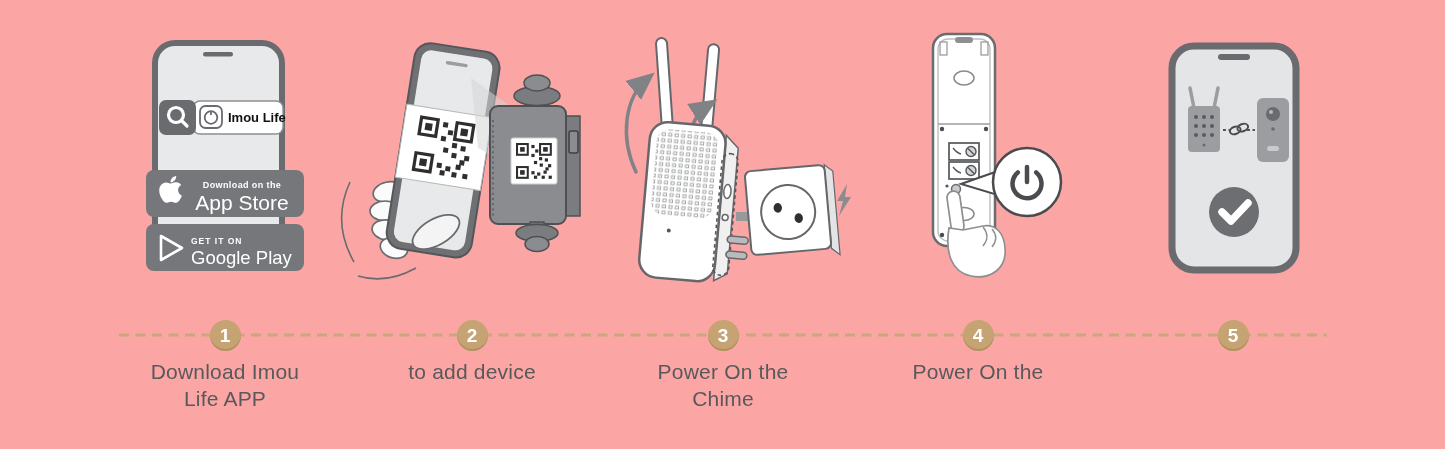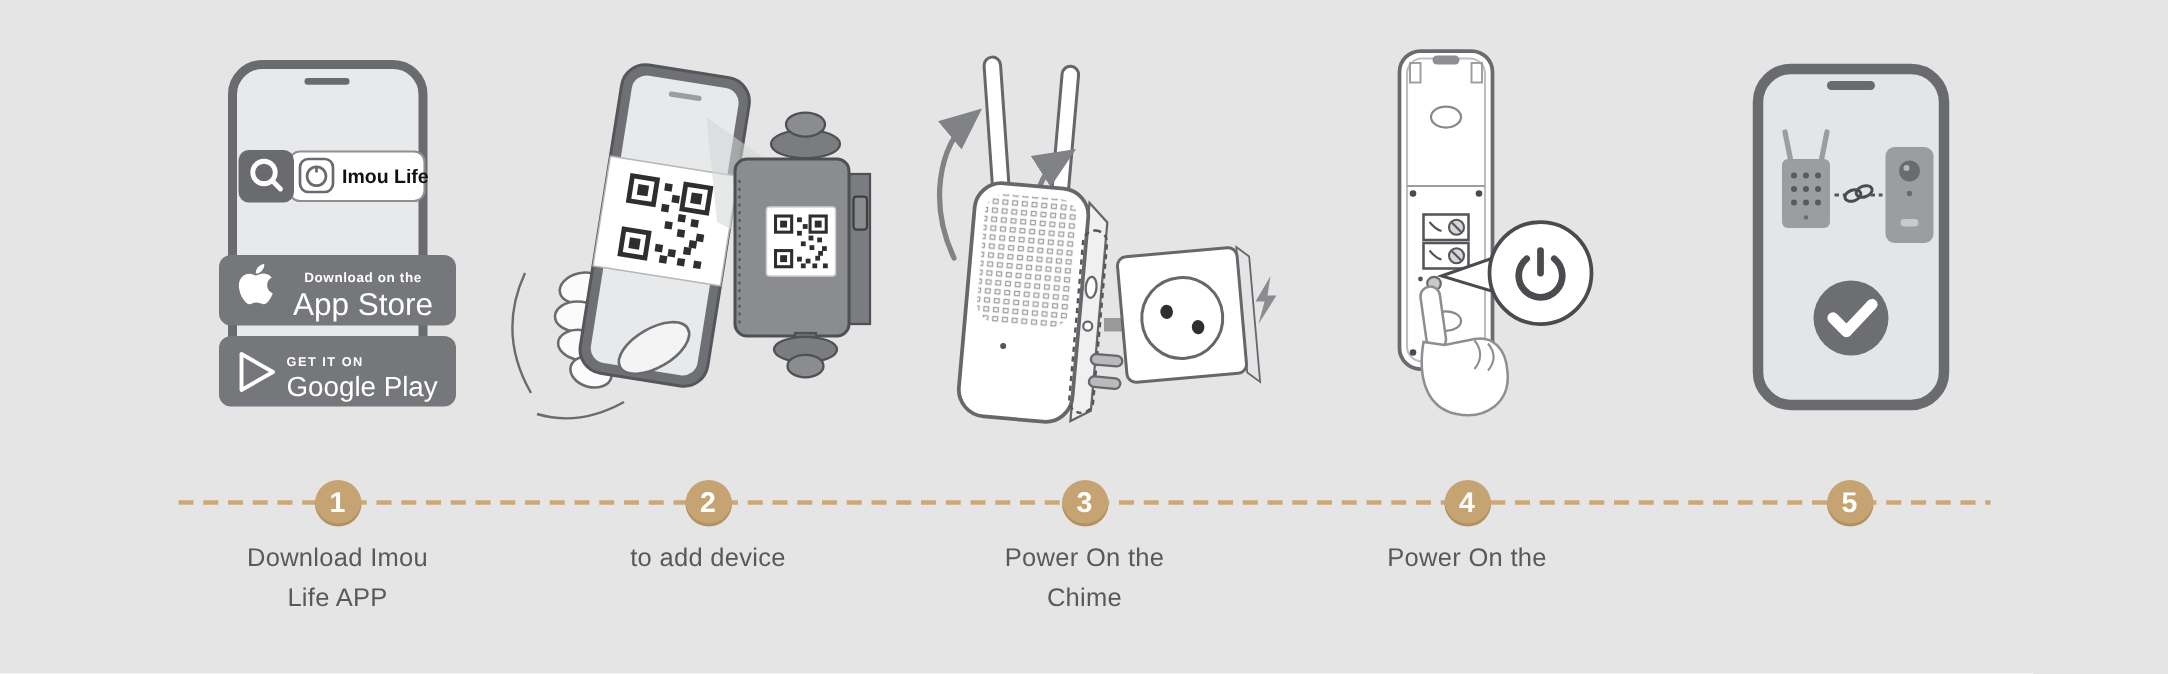--- a/index.html
+++ b/index.html
@@ -4,7 +4,7 @@
 <style>
   html,body{margin:0;padding:0;background:#fff;}
   .stage{
-    position:relative;width:1445px;height:449px;background:#e5e5e5;overflow:hidden;
+    position:relative;width:1445px;height:449px;background:#fca5a5;overflow:hidden;
     font-family:"Liberation Sans","DejaVu Sans",sans-serif;
   }
   .art{position:absolute;}

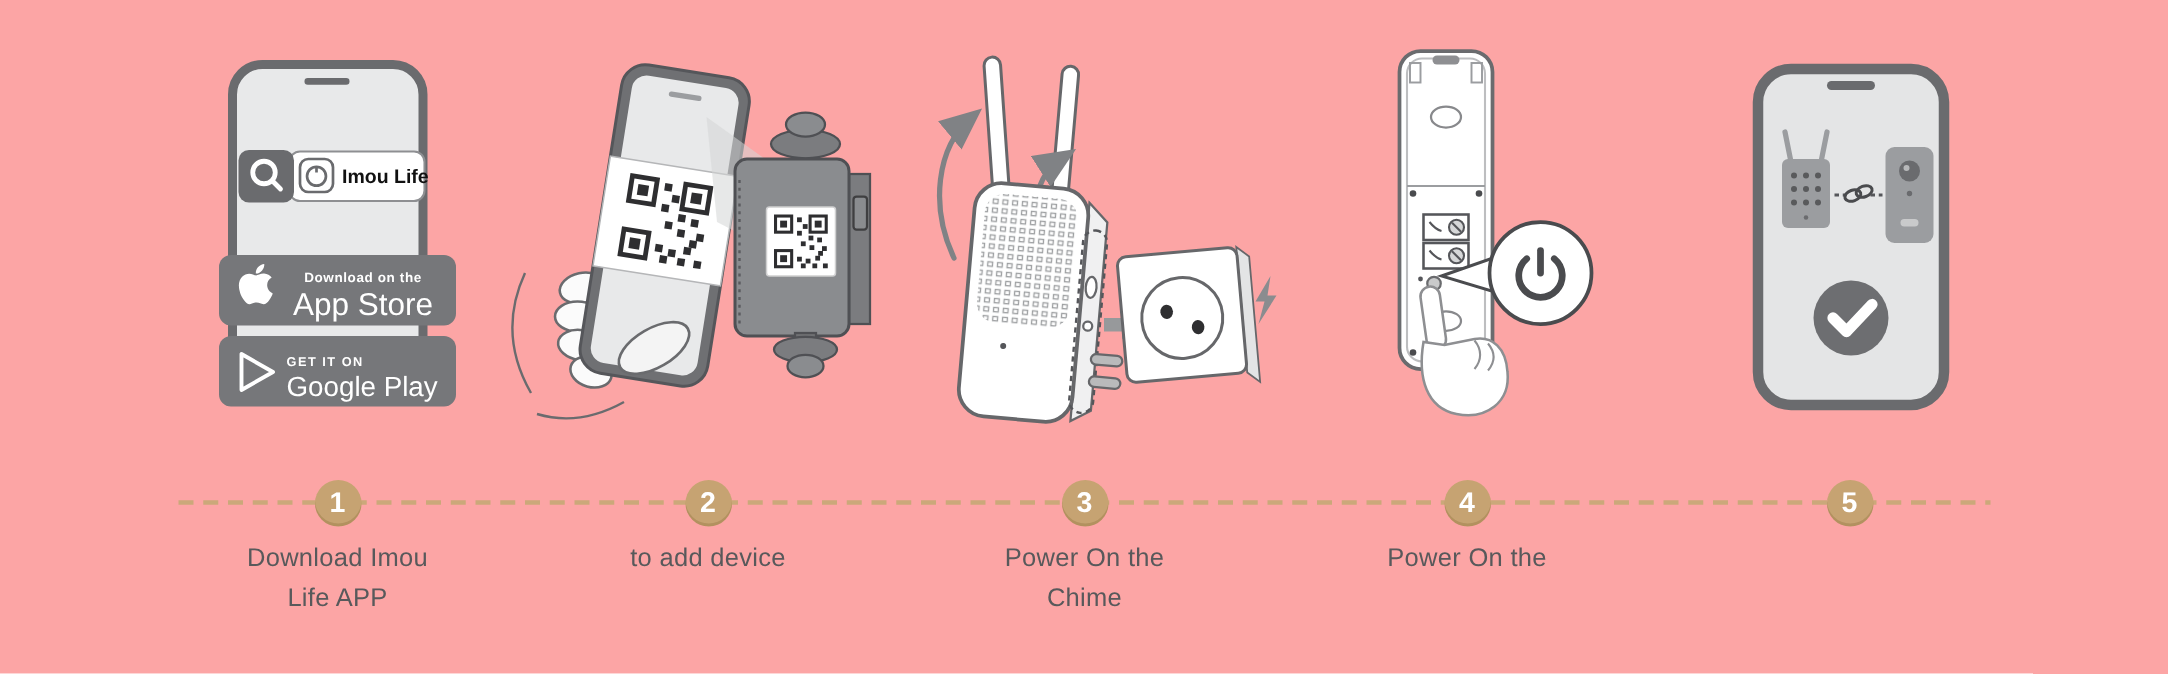--- a/index.html
+++ b/index.html
@@ -18,7 +18,7 @@
   }
   .label{
     position:absolute;top:359px;width:260px;text-align:center;
-    color:#58595B;font-size:17px;line-height:26.5px;letter-spacing:.2px;
+    color:#58595B;font-size:21px;line-height:26.5px;letter-spacing:.2px;
   }
 </style>
 </head>

